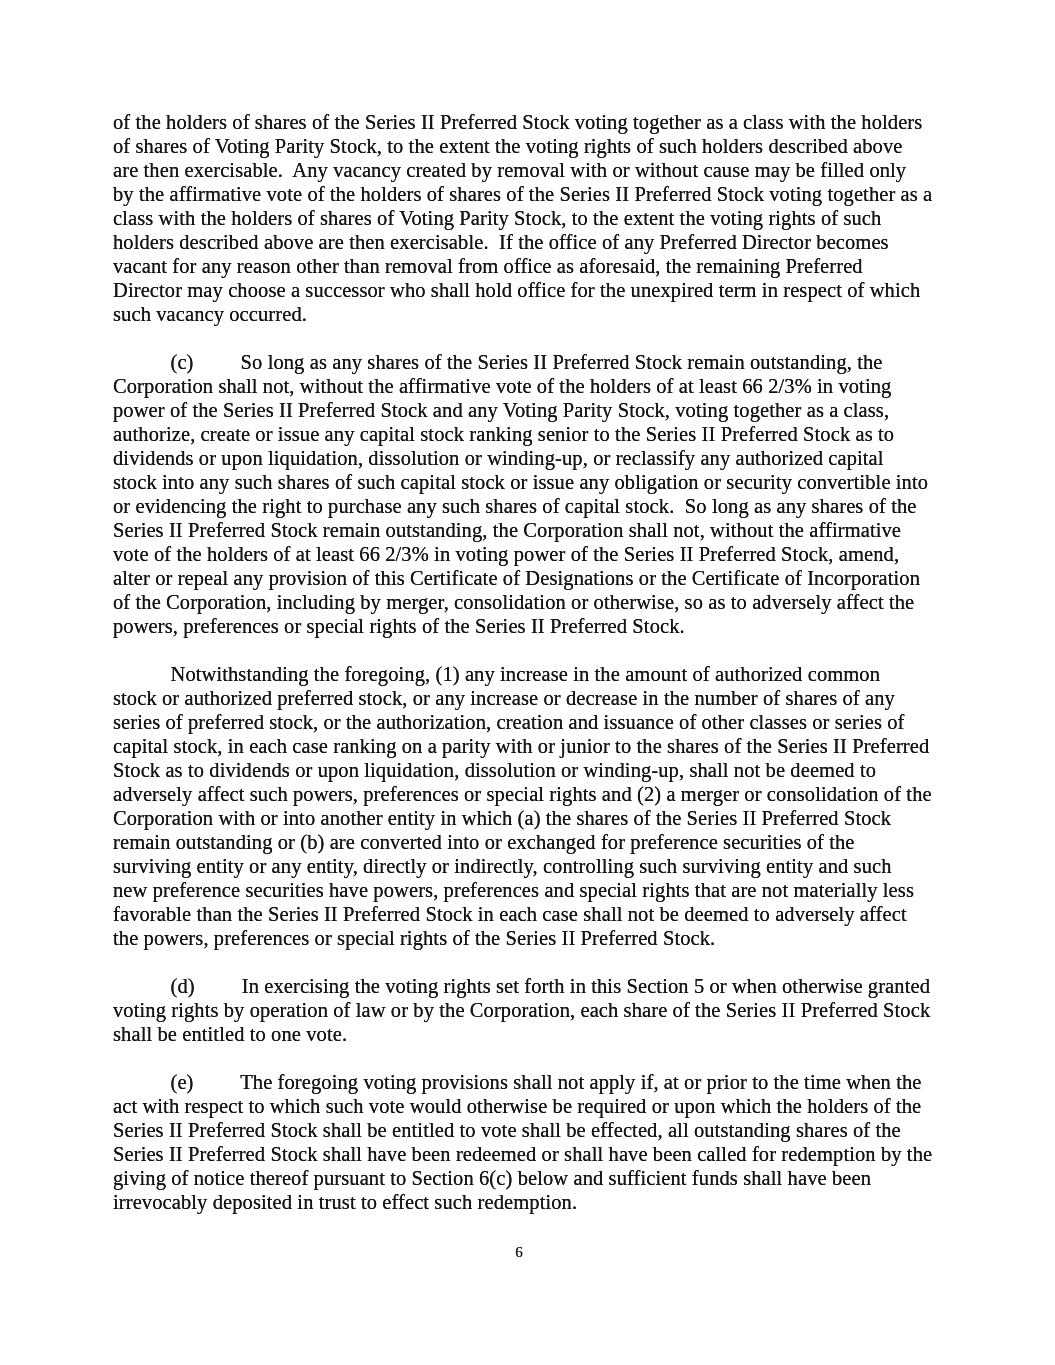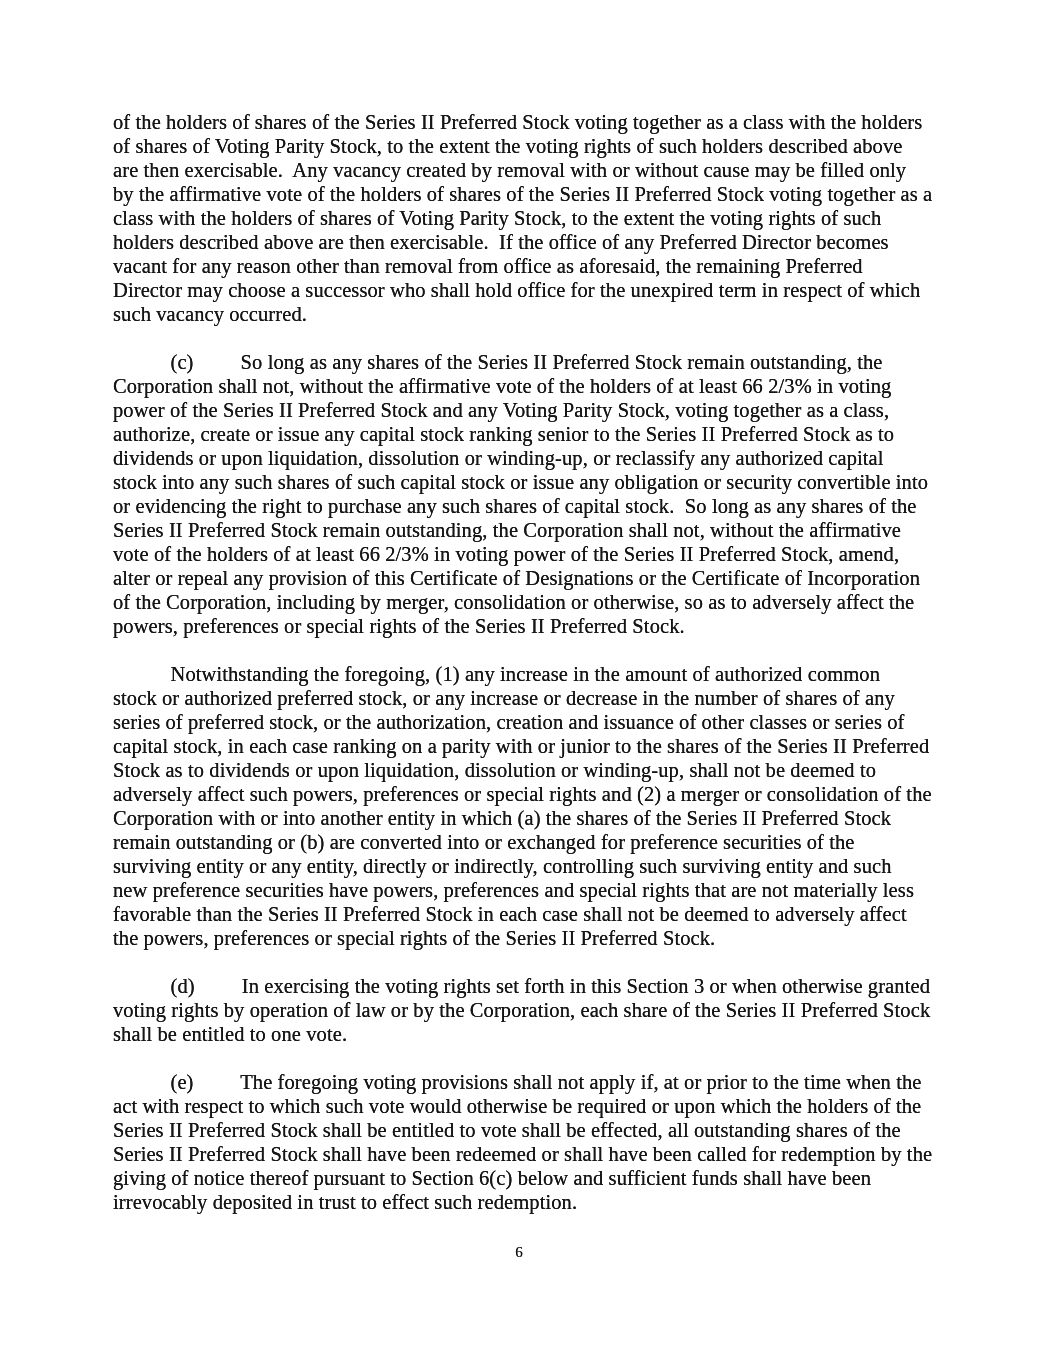--- a/index.html
+++ b/index.html
@@ -79,7 +79,7 @@
 new preference securities have powers, preferences and special rights that are not materially less
 favorable than the Series II Preferred Stock in each case shall not be deemed to adversely affect
 the powers, preferences or special rights of the Series II Preferred Stock.</div>
-    <div class="para">           (d)         In exercising the voting rights set forth in this Section 3 or when otherwise granted
+    <div class="para">           (d)         In exercising the voting rights set forth in this Section 5 or when otherwise granted
 voting rights by operation of law or by the Corporation, each share of the Series II Preferred Stock
 shall be entitled to one vote.</div>
     <div class="para">           (e)         The foregoing voting provisions shall not apply if, at or prior to the time when the

